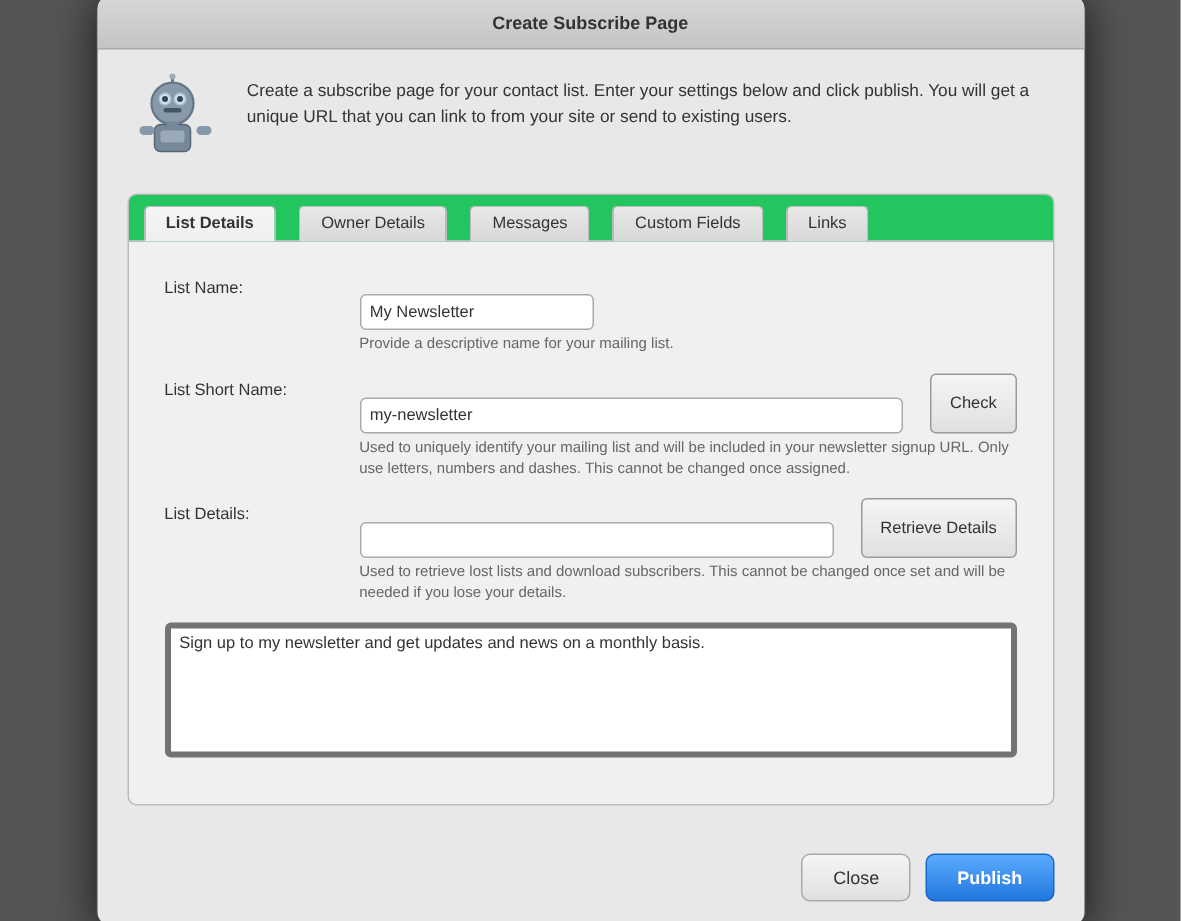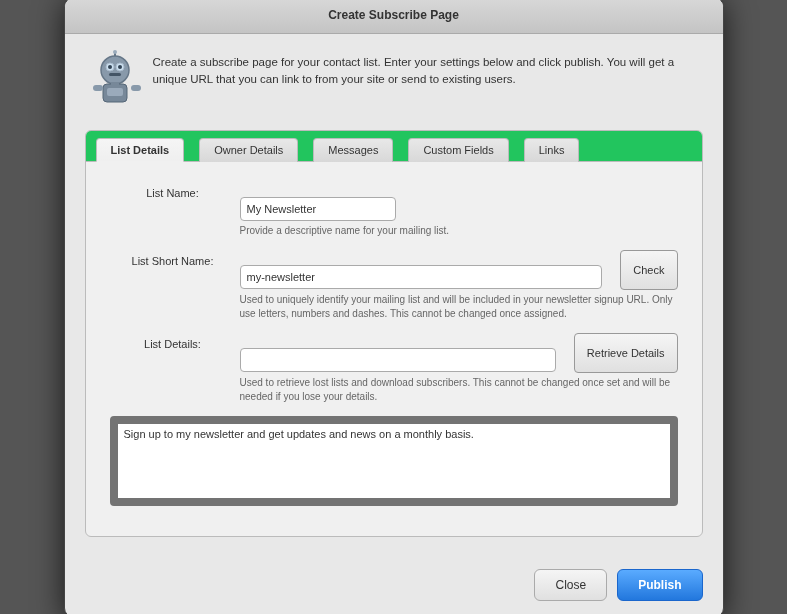--- a/index.html
+++ b/index.html
@@ -47,7 +47,7 @@
       display: flex;
       align-items: flex-start;
       margin-bottom: 16px;
-      gap: 4px;
+      gap: 16px;
     }
 
     .robot-icon {

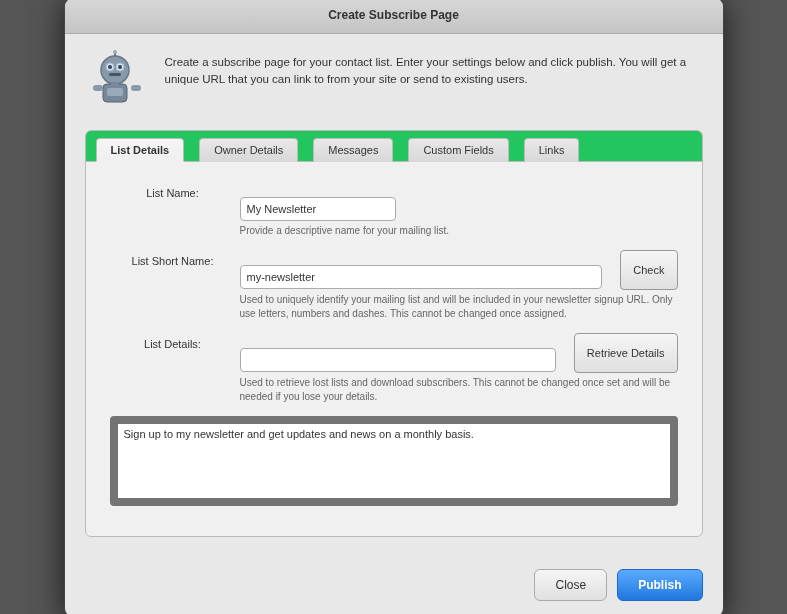--- a/index.html
+++ b/index.html
@@ -110,7 +110,7 @@
 
     .form-label {
       width: 130px;
-      text-align: center;
+      text-align: left;
       padding-right: 4px;
       font-size: 11px;
       color: #333;

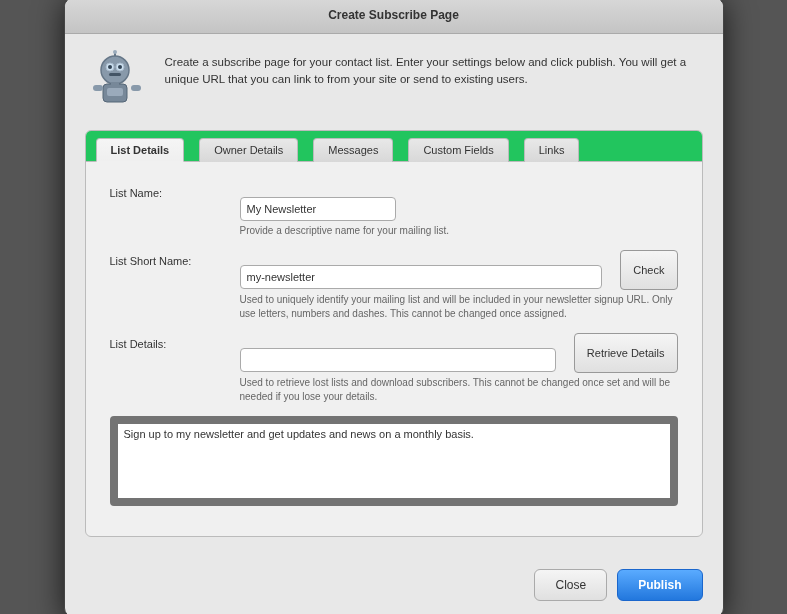--- a/index.html
+++ b/index.html
@@ -144,7 +144,7 @@
     .textarea-input {
       width: 100%;
       height: 90px;
-      border: 8px solid #737373;
+      border: 4px solid #737373;
       border-radius: 4px;
       padding: 4px 6px;
       font-size: 11px;

